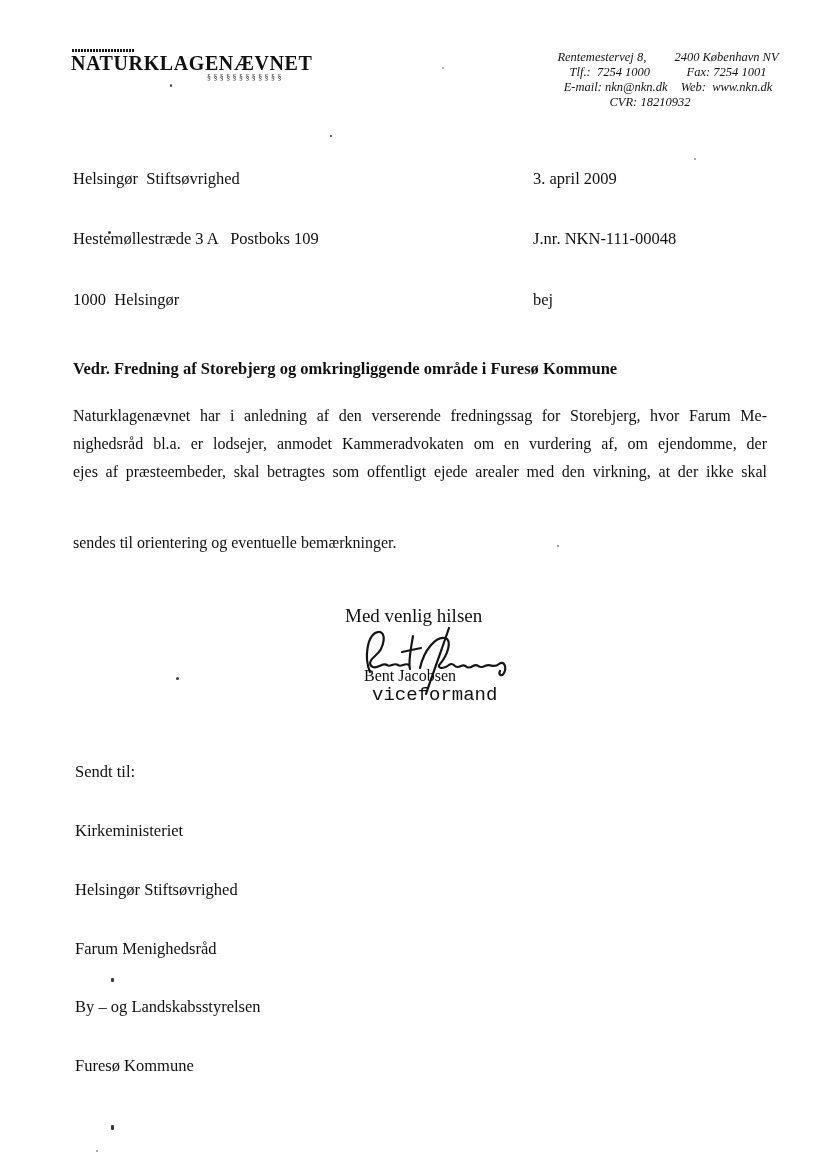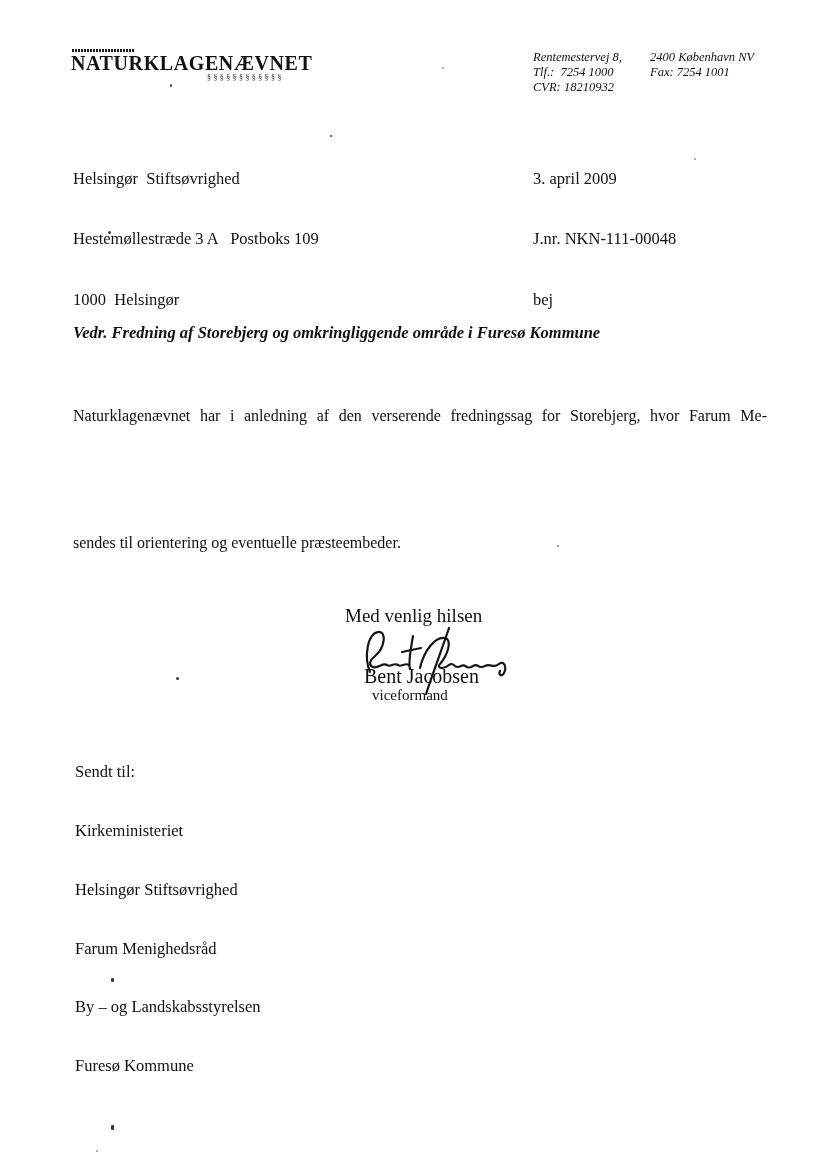--- a/index.html
+++ b/index.html
@@ -33,7 +33,7 @@
     left:533px;top:50px;width:270px;
     font-style:italic;font-size:12.5px;line-height:15px;
   }
-  .contact .crow{display:flex;}
+  .contact .crow{display:flex;justify-content:center;}
   .contact .cl{width:117px;white-space:pre;flex:0 0 117px;}
   .contact .cr{white-space:pre;}
   

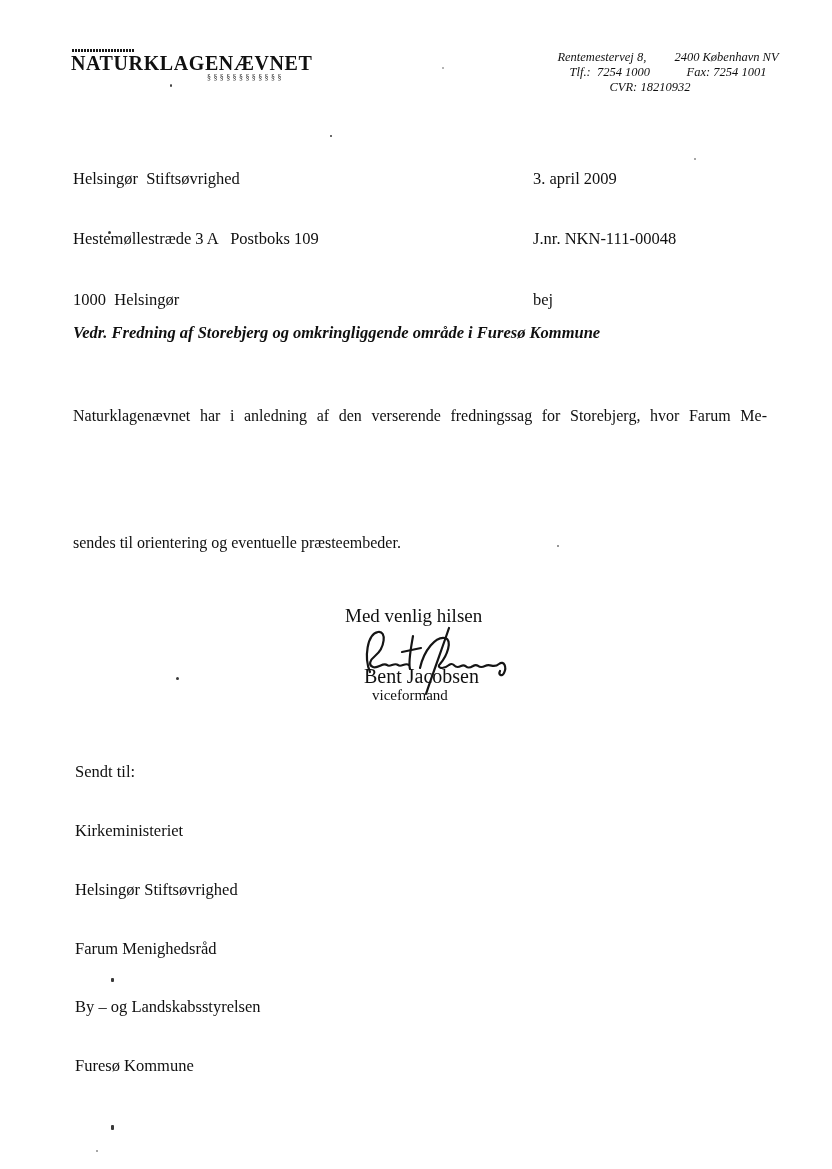--- a/index.html
+++ b/index.html
@@ -87,6 +87,10 @@
     <span class="cr">Fax: 7254 1001</span>
   </div>
   <div class="crow">
+    <span class="cl">E-mail: nkn@nkn.dk</span>
+    <span class="cr">Web:  www.nkn.dk</span>
+  </div>
+  <div class="crow">
     <span class="cl">CVR: 18210932</span>
     <span class="cr"></span>
   </div>

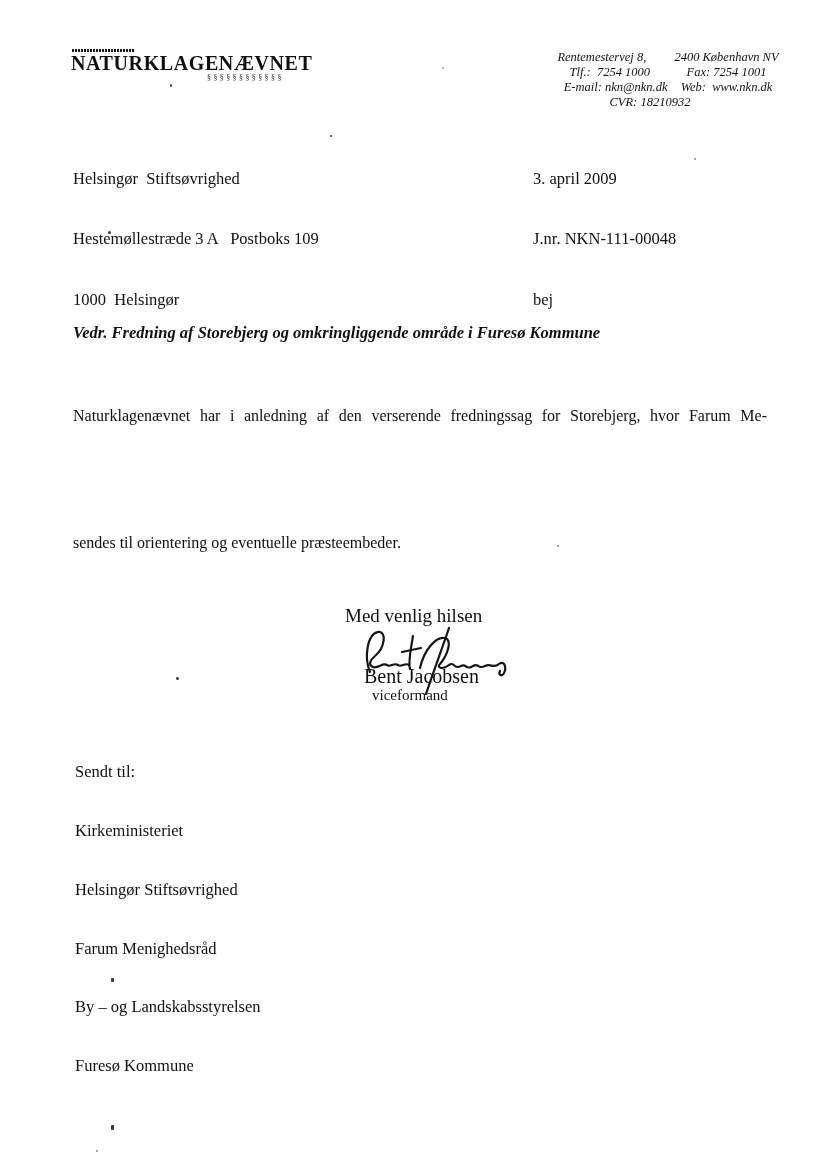--- a/index.html
+++ b/index.html
@@ -48,8 +48,8 @@
   }
   
   .subject{
-    left:73px;top:323px;width:700px;
-    font-size:16.5px;font-weight:bold;line-height:20px;font-style:italic;
+    left:73px;top:359px;width:700px;
+    font-size:16.5px;font-weight:bold;line-height:20px;
   }
   
   .para{left:73px;width:694px;font-size:16px;margin-top:32px;}

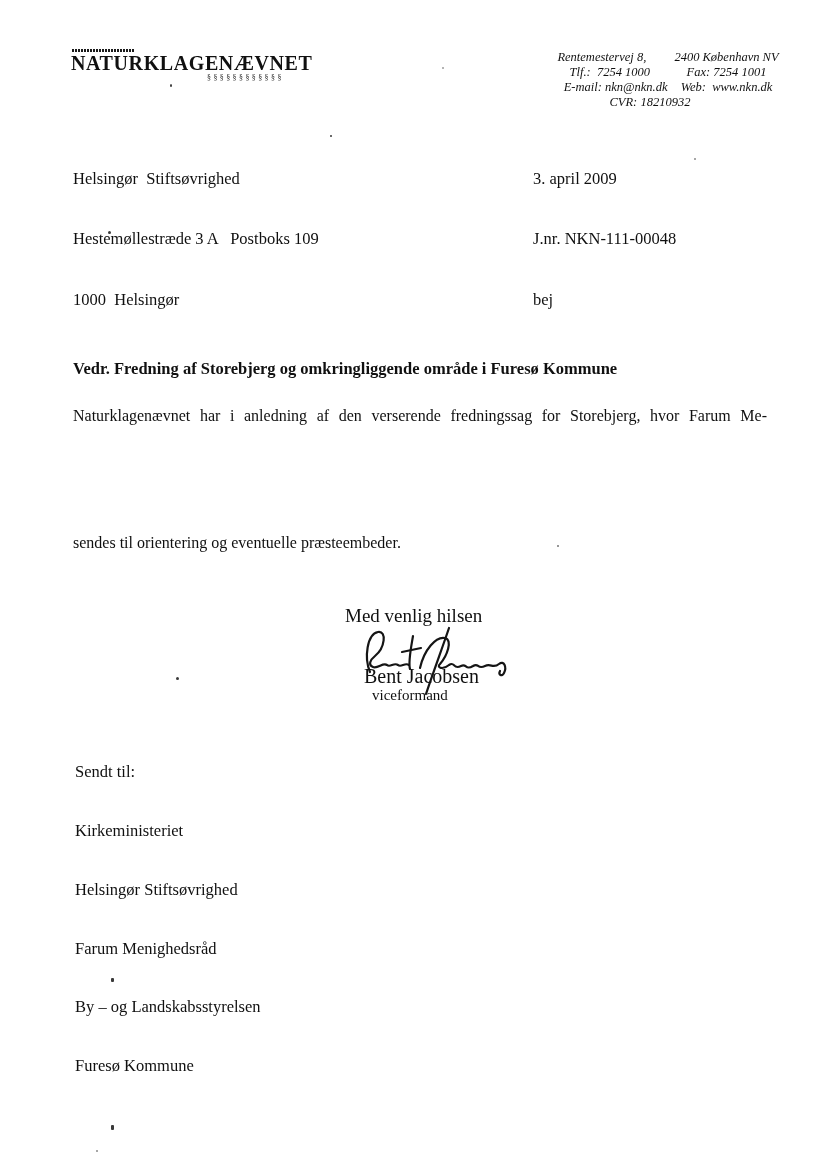--- a/index.html
+++ b/index.html
@@ -112,6 +112,7 @@
 
 <div class="abs para p1">
   <div class="bline jl">Naturklagenævnet har i anledning af den verserende fredningssag for Storebjerg, hvor Farum Me-</div>
+  <div class="bline jl">nighedsråd bl.a. er lodsejer, anmodet Kammeradvokaten om en vurdering af, om ejendomme, der</div>
 </div>
 
 <div class="abs para p2">

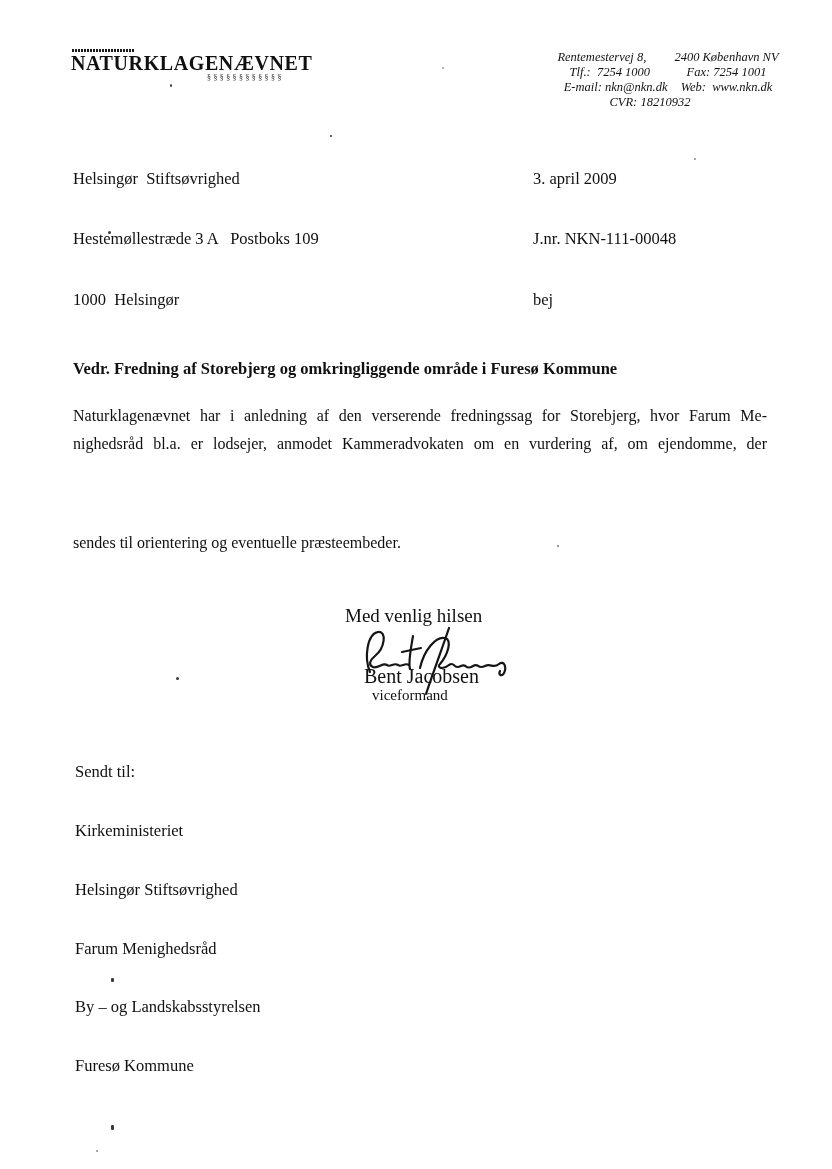--- a/index.html
+++ b/index.html
@@ -113,6 +113,7 @@
 <div class="abs para p1">
   <div class="bline jl">Naturklagenævnet har i anledning af den verserende fredningssag for Storebjerg, hvor Farum Me-</div>
   <div class="bline jl">nighedsråd bl.a. er lodsejer, anmodet Kammeradvokaten om en vurdering af, om ejendomme, der</div>
+  <div class="bline jl">ejes af præsteembeder, skal betragtes som offentligt ejede arealer med den virkning, at der ikke skal</div>
 </div>
 
 <div class="abs para p2">

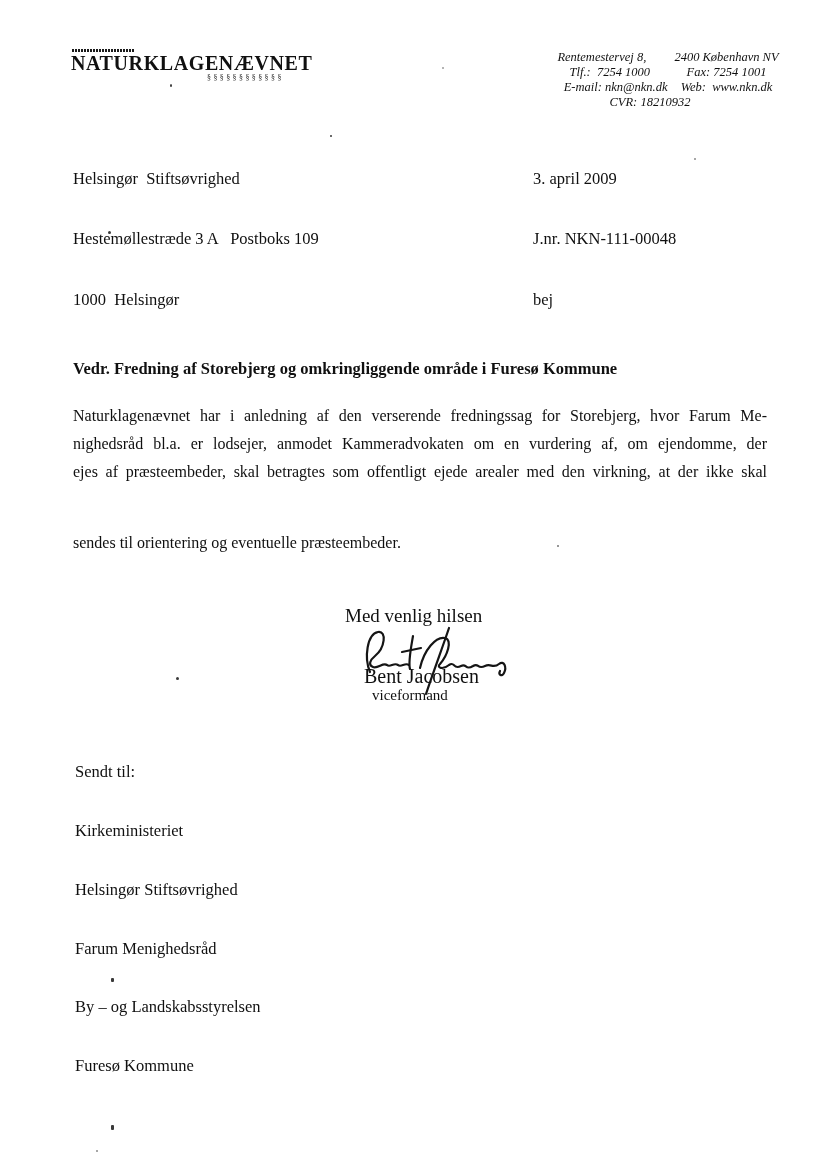--- a/index.html
+++ b/index.html
@@ -117,7 +117,7 @@
 </div>
 
 <div class="abs para p2">
-  <div class="bline">sendes til orientering og eventuelle præsteembeder.</div>
+  <div class="bline">sendes til orientering og eventuelle bemærkninger.</div>
 </div>
 
 <div class="abs salutation">Med venlig hilsen</div>

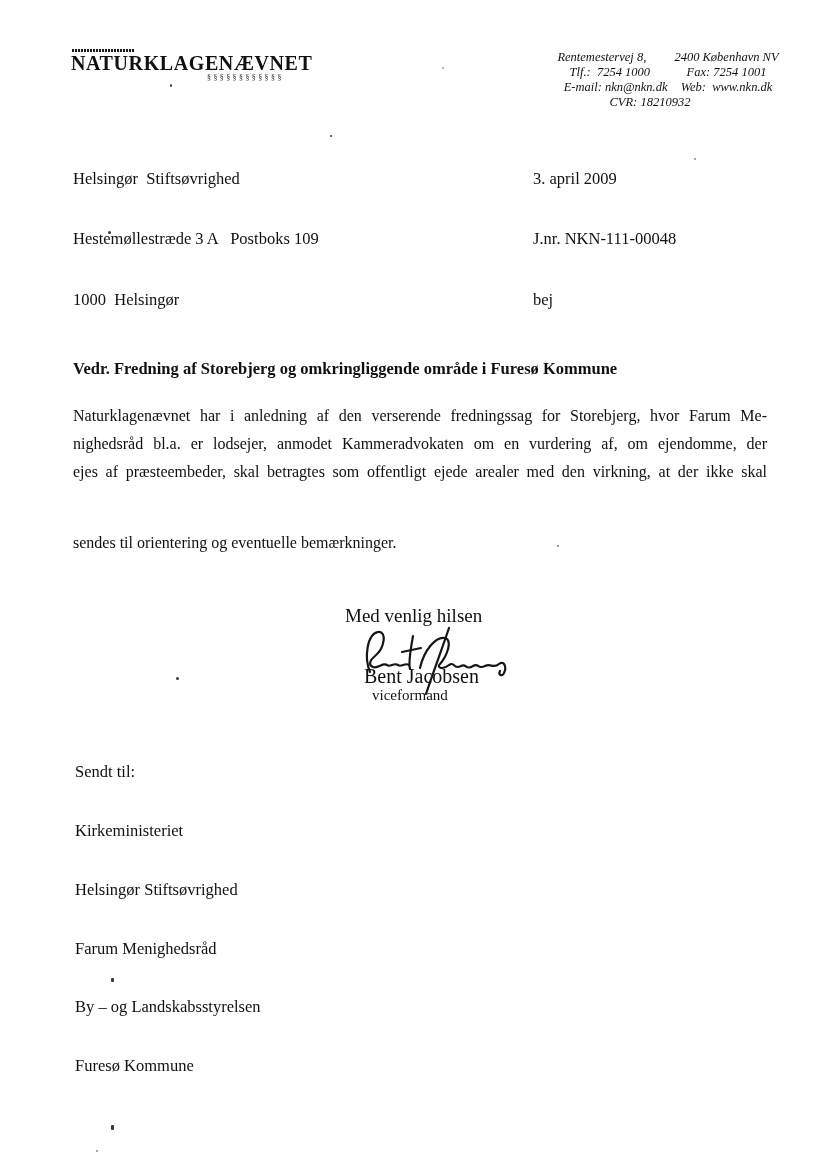--- a/index.html
+++ b/index.html
@@ -60,7 +60,7 @@
   
   .salutation{left:345px;top:606px;font-size:19px;line-height:20px;}
   .sig-svg{left:356px;top:622px;pointer-events:none;}
-  .signer-name{left:364px;top:666px;font-size:20px;line-height:20px;}
+  .signer-name{left:364px;top:666px;font-size:16px;line-height:20px;}
   .signer-title{left:372px;top:685px;font-size:15px;line-height:20px;}
   
   .distribution{

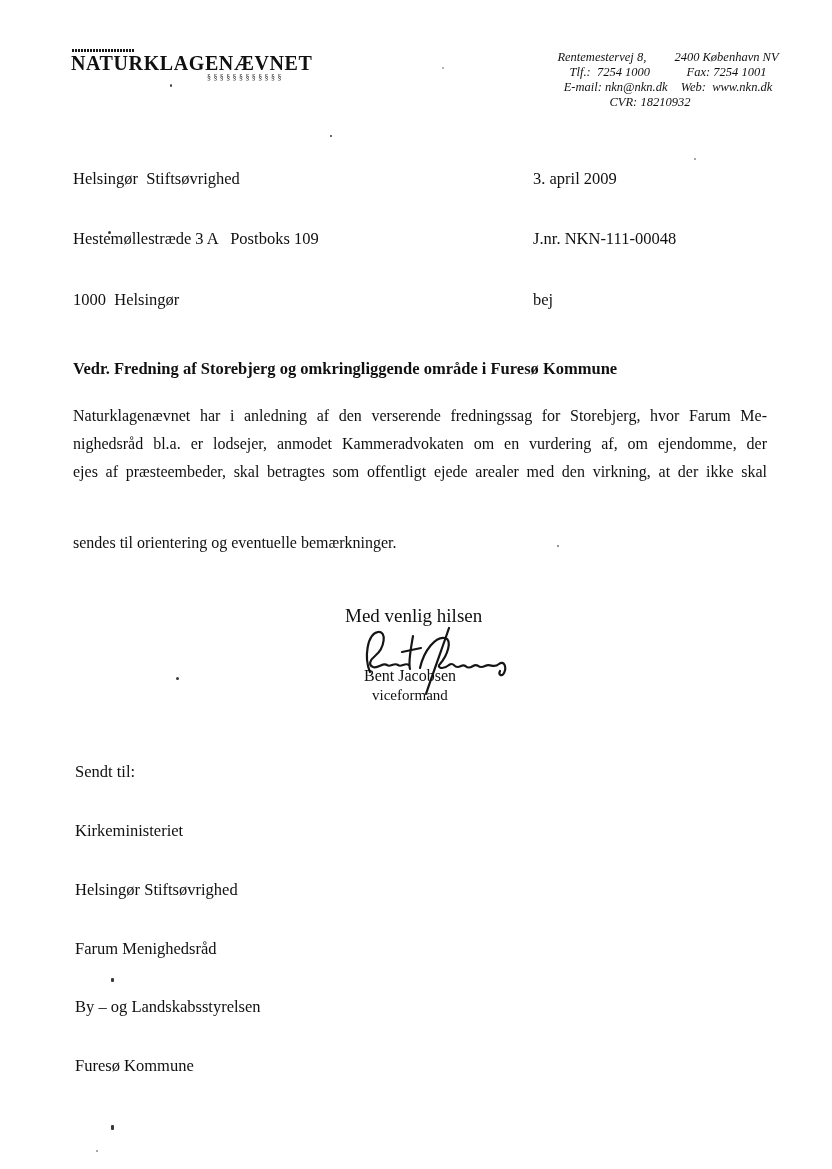--- a/index.html
+++ b/index.html
@@ -61,7 +61,7 @@
   .salutation{left:345px;top:606px;font-size:19px;line-height:20px;}
   .sig-svg{left:356px;top:622px;pointer-events:none;}
   .signer-name{left:364px;top:666px;font-size:16px;line-height:20px;}
-  .signer-title{left:372px;top:685px;font-size:15px;line-height:20px;}
+  .signer-title{left:372px;top:685px;font-size:19px;line-height:20px;font-family:Liberation Mono, monospace;}
   
   .distribution{
     left:75px;top:723px;

